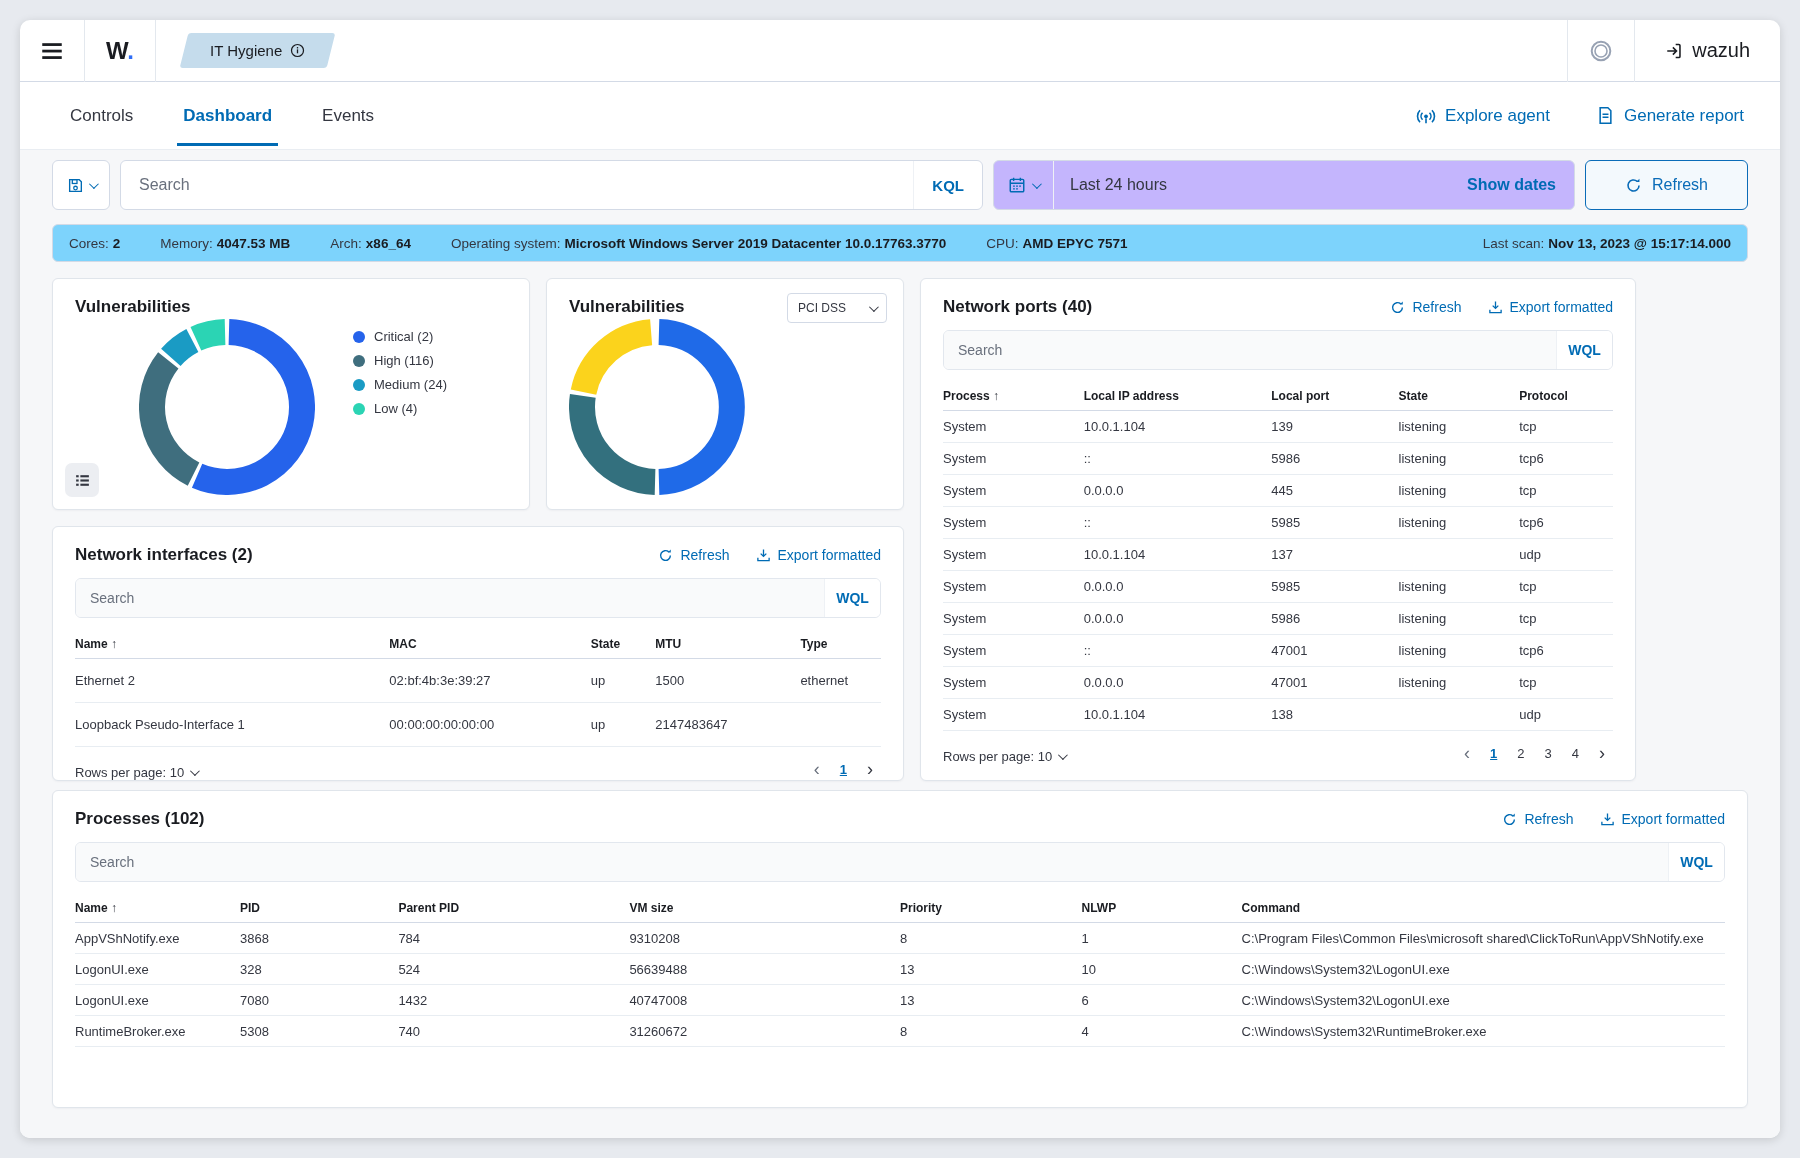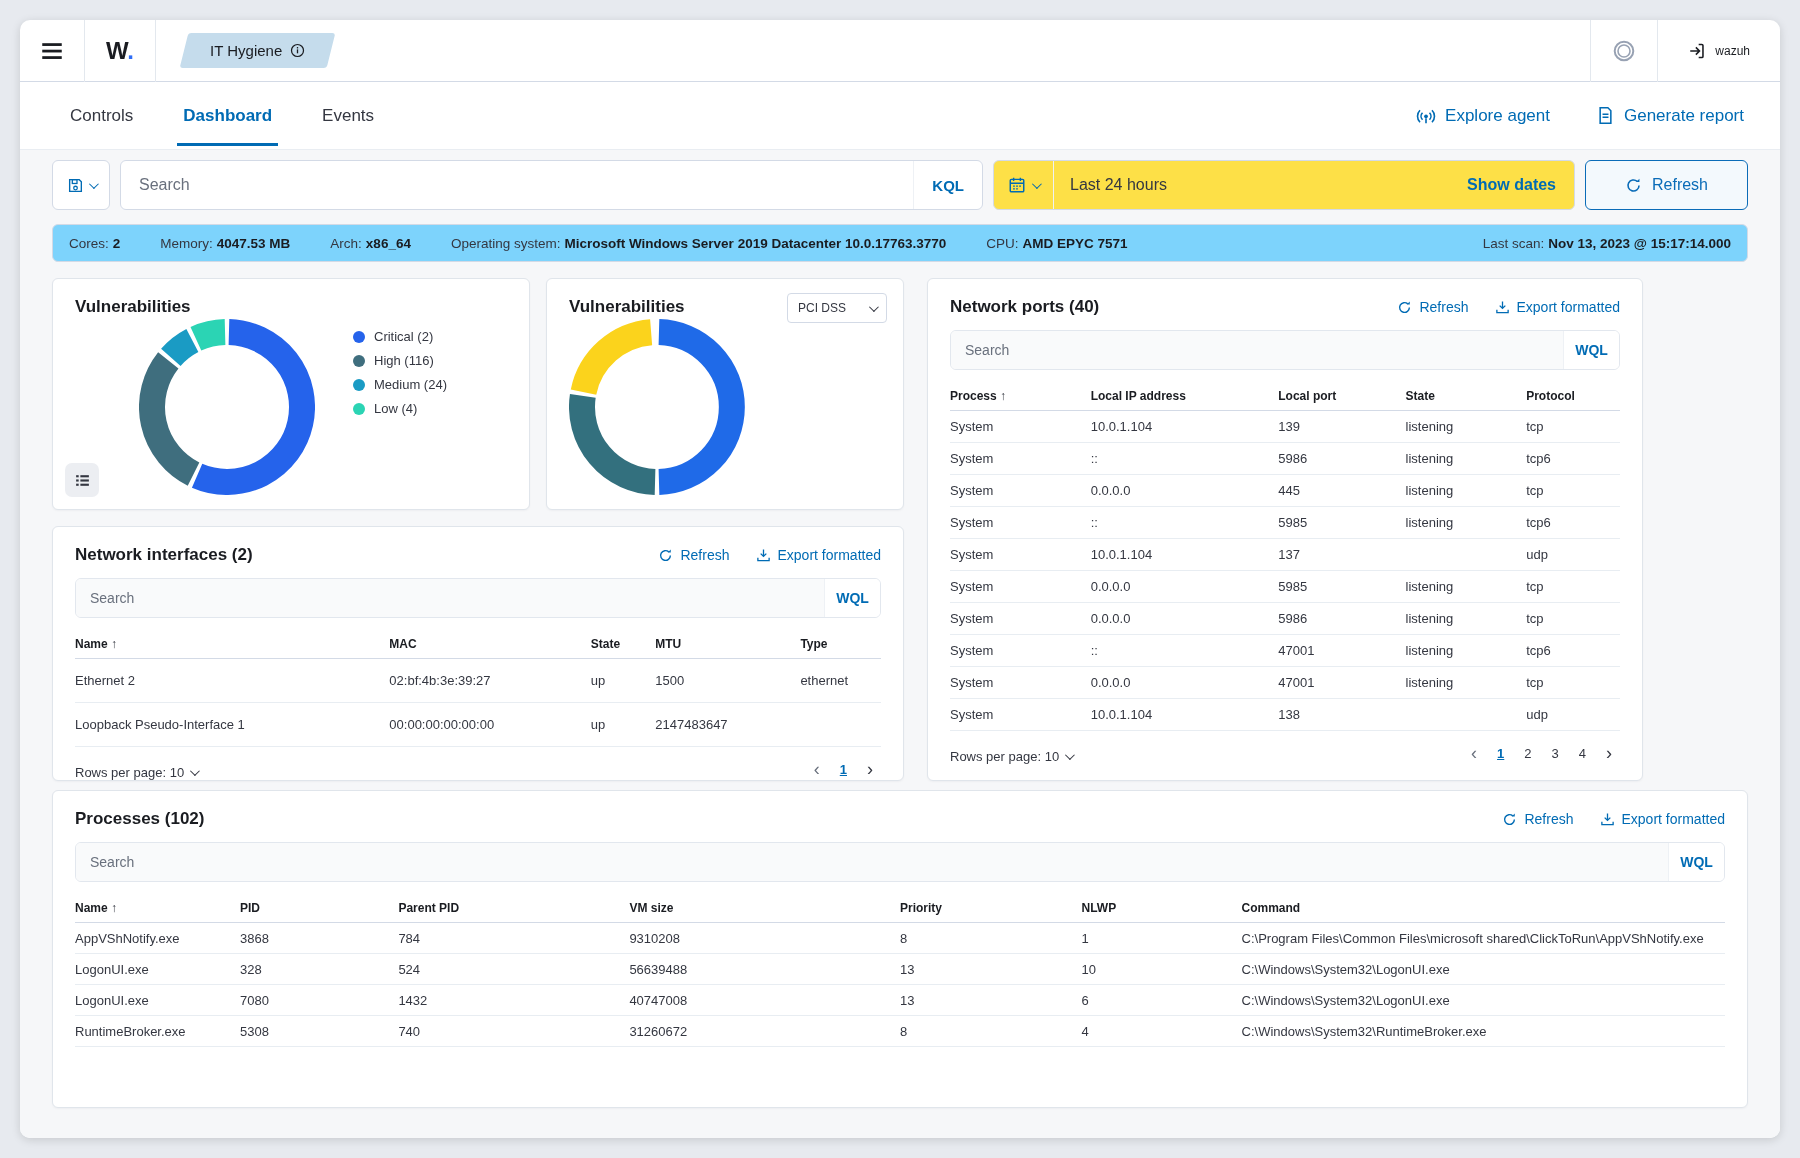--- a/index.html
+++ b/index.html
@@ -22,7 +22,7 @@
   .topbar .spacer, .tabbar .spacer { flex:1; }
   .tb-right { display:flex; align-items:center; height:62px; }
   .circle-btn { width:66px; display:flex; justify-content:center; align-items:center; cursor:pointer; }
-  .wazuh-btn { display:flex; align-items:center; gap:9px; padding:0 30px; font-size:12px; color:#1a1c21; cursor:pointer; }
+  .wazuh-btn { display:flex; align-items:center; gap:9px; padding:0 30px; font-size:20px; color:#1a1c21; cursor:pointer; }
 
   
   .tabbar { height:67px; display:flex; align-items:center; padding:0 36px; background:#fff; flex:0 0 auto; }

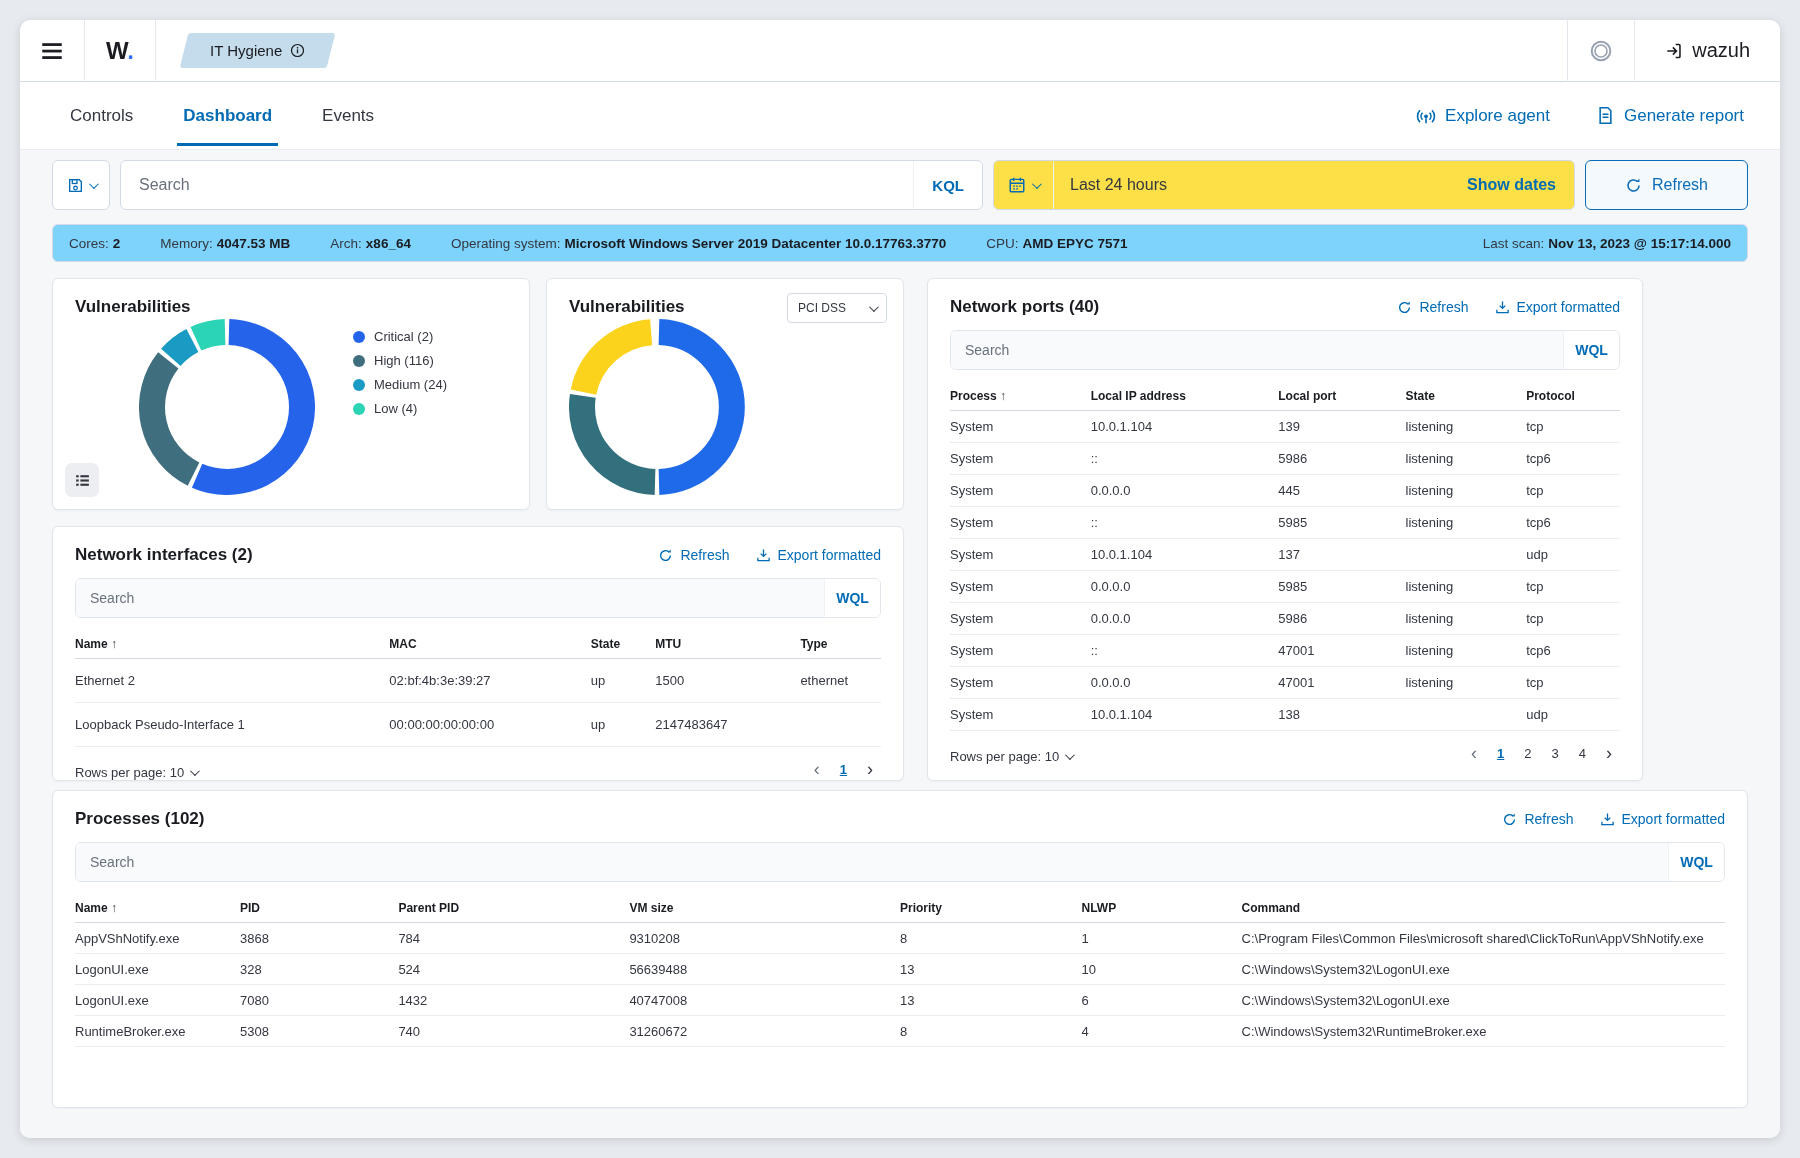--- a/index.html
+++ b/index.html
@@ -42,7 +42,7 @@
   .search-main input { flex:1; border:0; outline:0; font-size:16px; padding:0 18px; color:#343741; font-family:inherit; background:transparent; }
   .search-main input::placeholder { color:#69707d; }
   .kql { padding:0 18px; font-size:15px; color:#006bb4; font-weight:bold; align-self:stretch; display:flex; align-items:center; border-left:1px solid #eef1f5; cursor:pointer;text-align:right; }
-  .date-box { width:582px; background:#fde047; border:1px solid #d3dae6; border-radius:6px; display:flex; align-items:center; overflow:hidden; }
+  .date-box { width:582px; background:#c4b5fd; border:1px solid #d3dae6; border-radius:6px; display:flex; align-items:center; overflow:hidden; }
   .date-ico { display:flex; align-items:center; gap:6px; padding:0 14px; align-self:stretch; border-right:1px solid #eef1f5; color:#006bb4; cursor:pointer; }
   .date-text { font-size:16px; color:#343741; padding:0 16px; flex:1; }
   .show-dates { font-size:16px; font-weight:bold; color:#006bb4; padding:0 18px; cursor:pointer; }

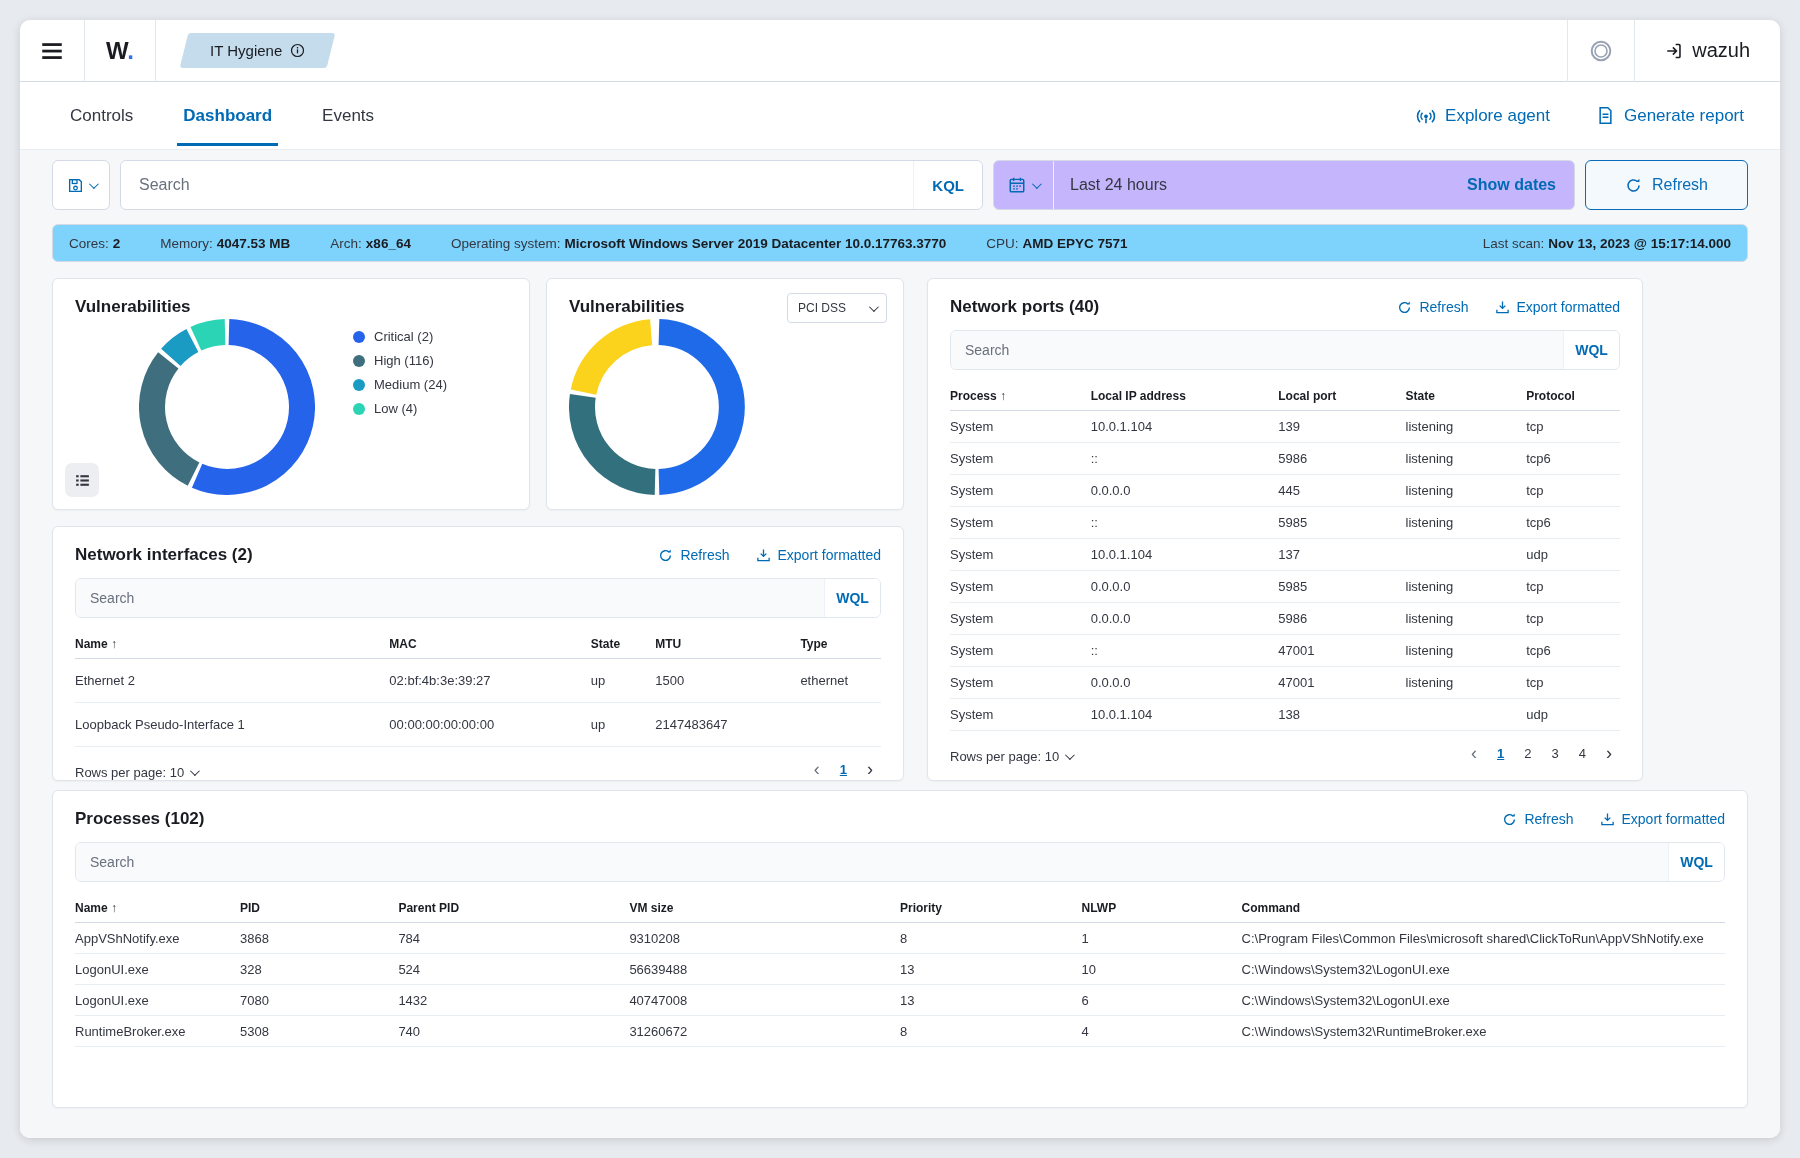--- a/index.html
+++ b/index.html
@@ -116,7 +116,7 @@
   .pg-num { font-size:13px; color:#343741; padding:3px 8px; cursor:pointer; }
   .pg-num.active { color:#006bb4; font-weight:bold; text-decoration:underline; }
 
-  .card-ports { width:716px; height:503px;margin-left:7px; }
+  .card-ports { width:716px; height:503px; }
   .card-int { width:852px; height:255px; }
   .card-proc { width:1696px; height:318px; margin-top:9px; }
 

